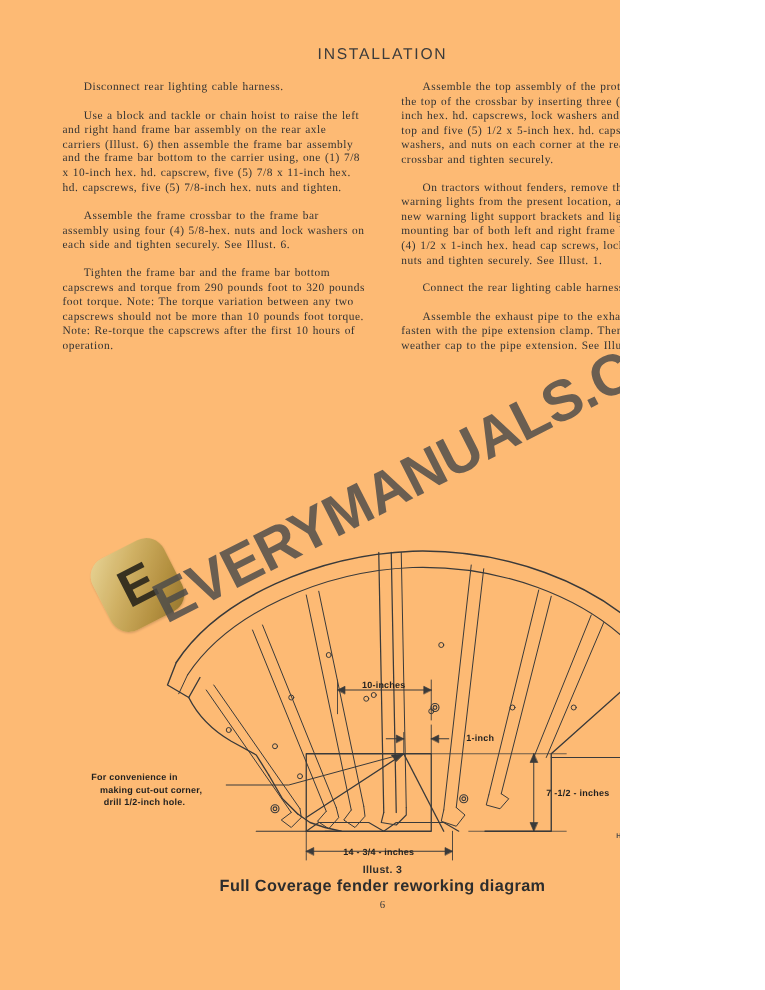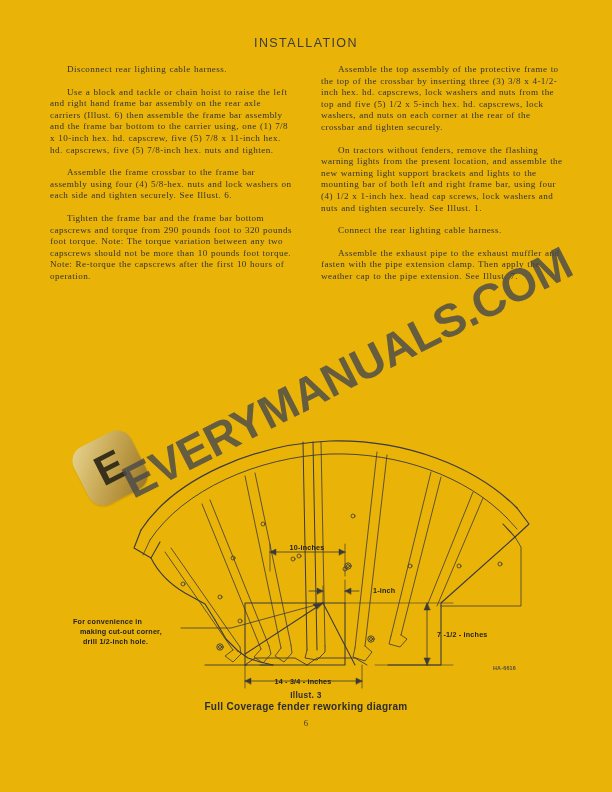--- a/index.html
+++ b/index.html
@@ -9,9 +9,9 @@
   }
   .page {
     position: relative;
-    width: 612px;
+    width: 496px;
     height: 792px;
-    background: #eab308;
+    background: #fdba74;
     overflow: hidden;
     font-family: "Liberation Serif", "DejaVu Serif", serif;
     color: #2a2a2a;

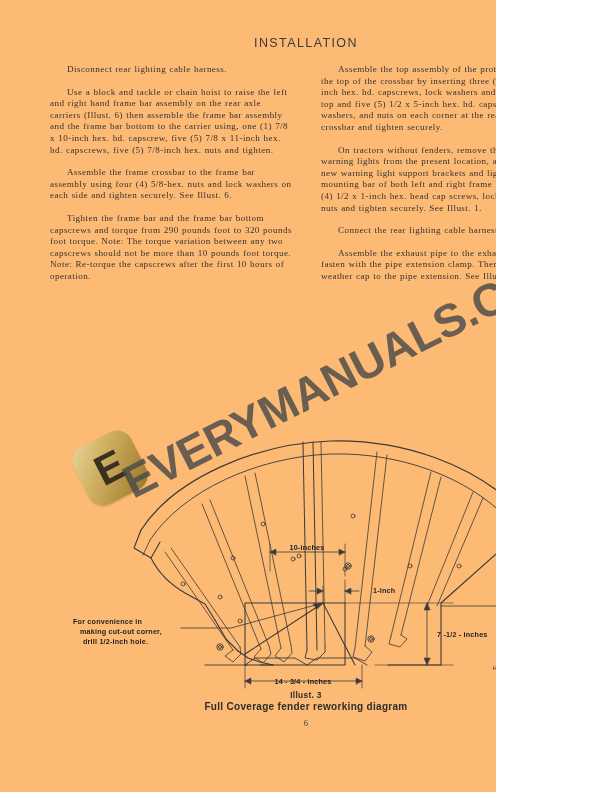--- a/index.html
+++ b/index.html
@@ -151,7 +151,7 @@
     z-index: 3;
   }
   .caption-line1 { font-size: 8.4px; font-weight: 600; letter-spacing: 0.3px; }
-  .caption-line2 { font-size: 10px; font-weight: 600; letter-spacing: 0.3px; margin-top: 1px; }
+  .caption-line2 { font-size: 13px; font-weight: 600; letter-spacing: 0.3px; margin-top: 1px; }
   .page-number {
     position: absolute;
     left: 0;

